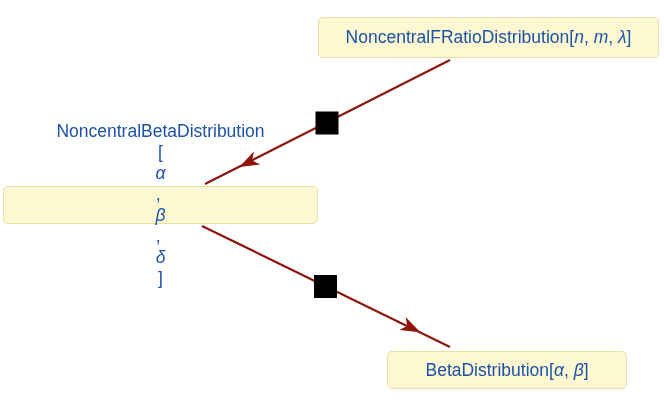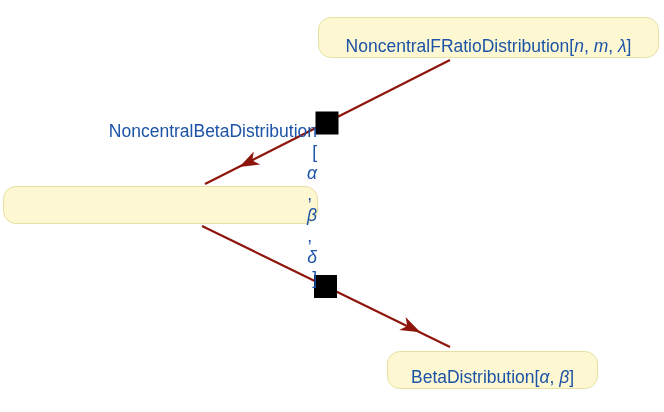--- a/index.html
+++ b/index.html
@@ -38,11 +38,11 @@
     position: absolute;
     box-sizing: border-box;
     display: flex;
-    align-items: flex-end;
+    align-items: center;
     justify-content: center;
     background: var(--node-fill);
     border: 1px solid var(--node-border);
-    border-radius: 13px;
+    border-radius: 5px;
     color: var(--node-text);
     font-size: 17.5px;
     white-space: pre;

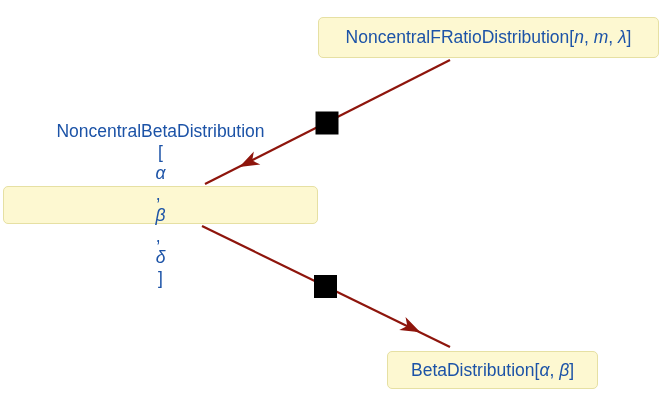--- a/index.html
+++ b/index.html
@@ -51,7 +51,7 @@
   .node .param { font-style: italic; }
   .node-top    { left: 318px; top: 17px;  width: 341px; height: 41px; }
   .node-middle { left: 3px;   top: 186px; width: 315px; height: 38px; flex-direction: column; }
-  .node-bottom { left: 387px; top: 351px; width: 211px; height: 38px; }
+  .node-bottom { left: 387px; top: 351px; width: 240px; height: 38px; }
 </style>
 </head>
 <body>

